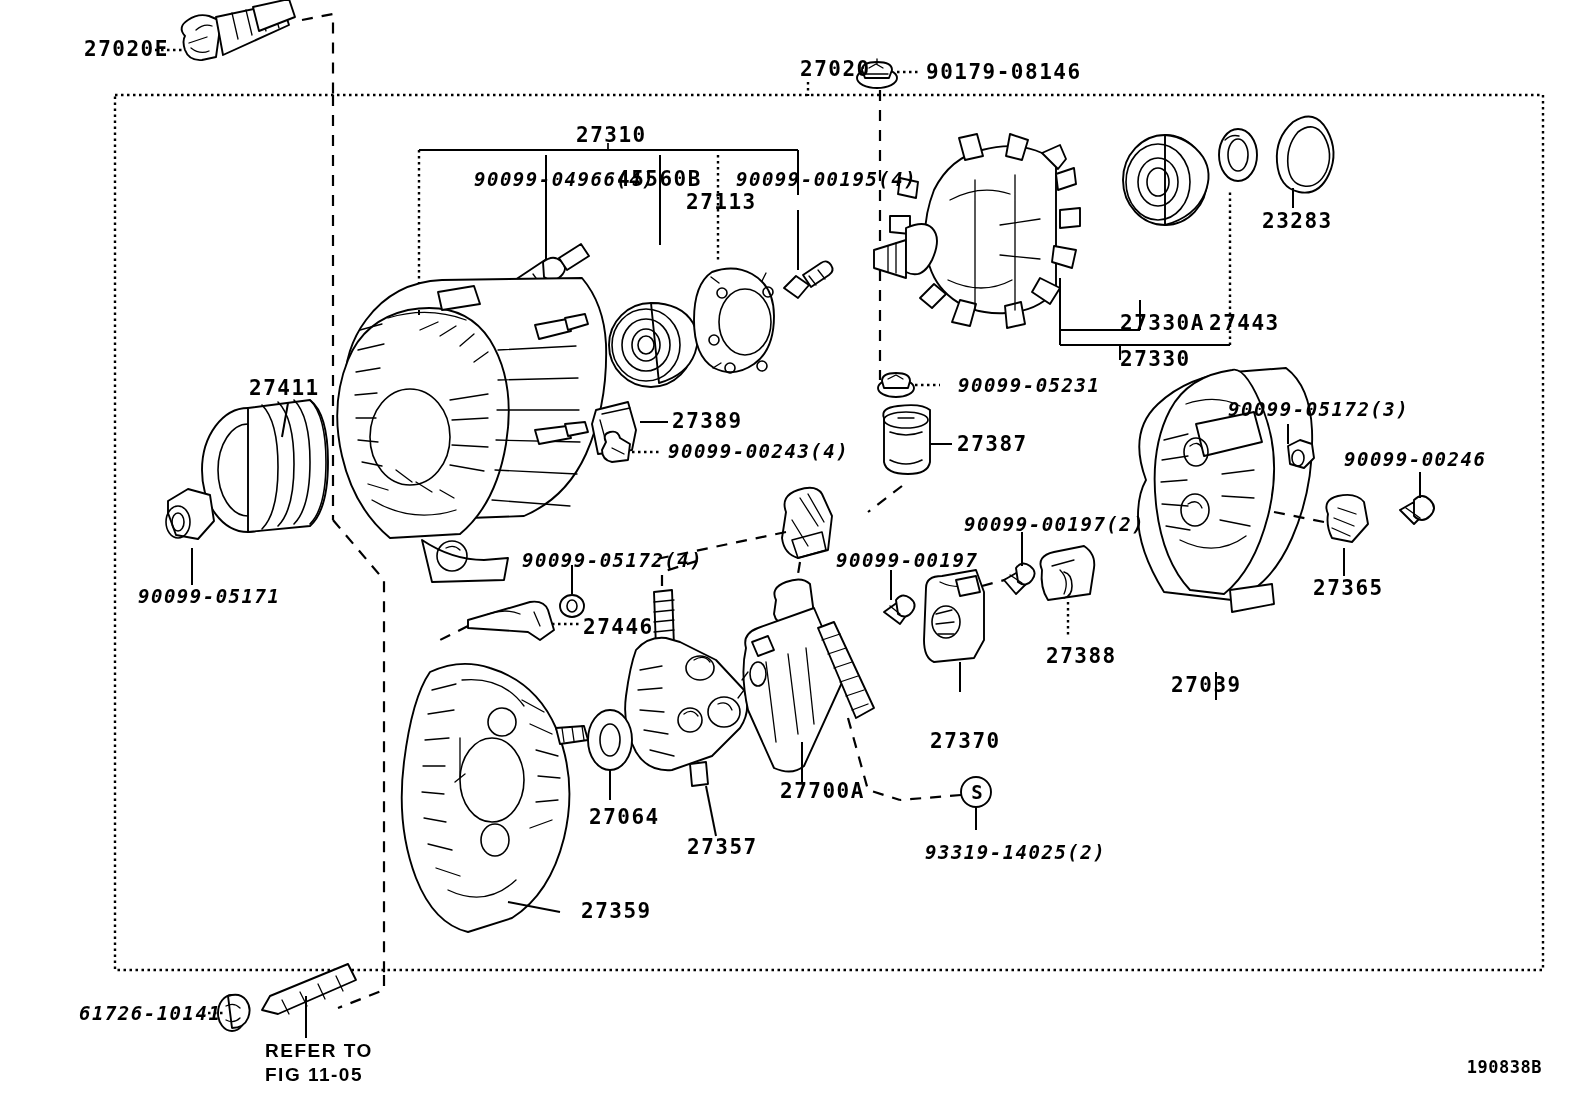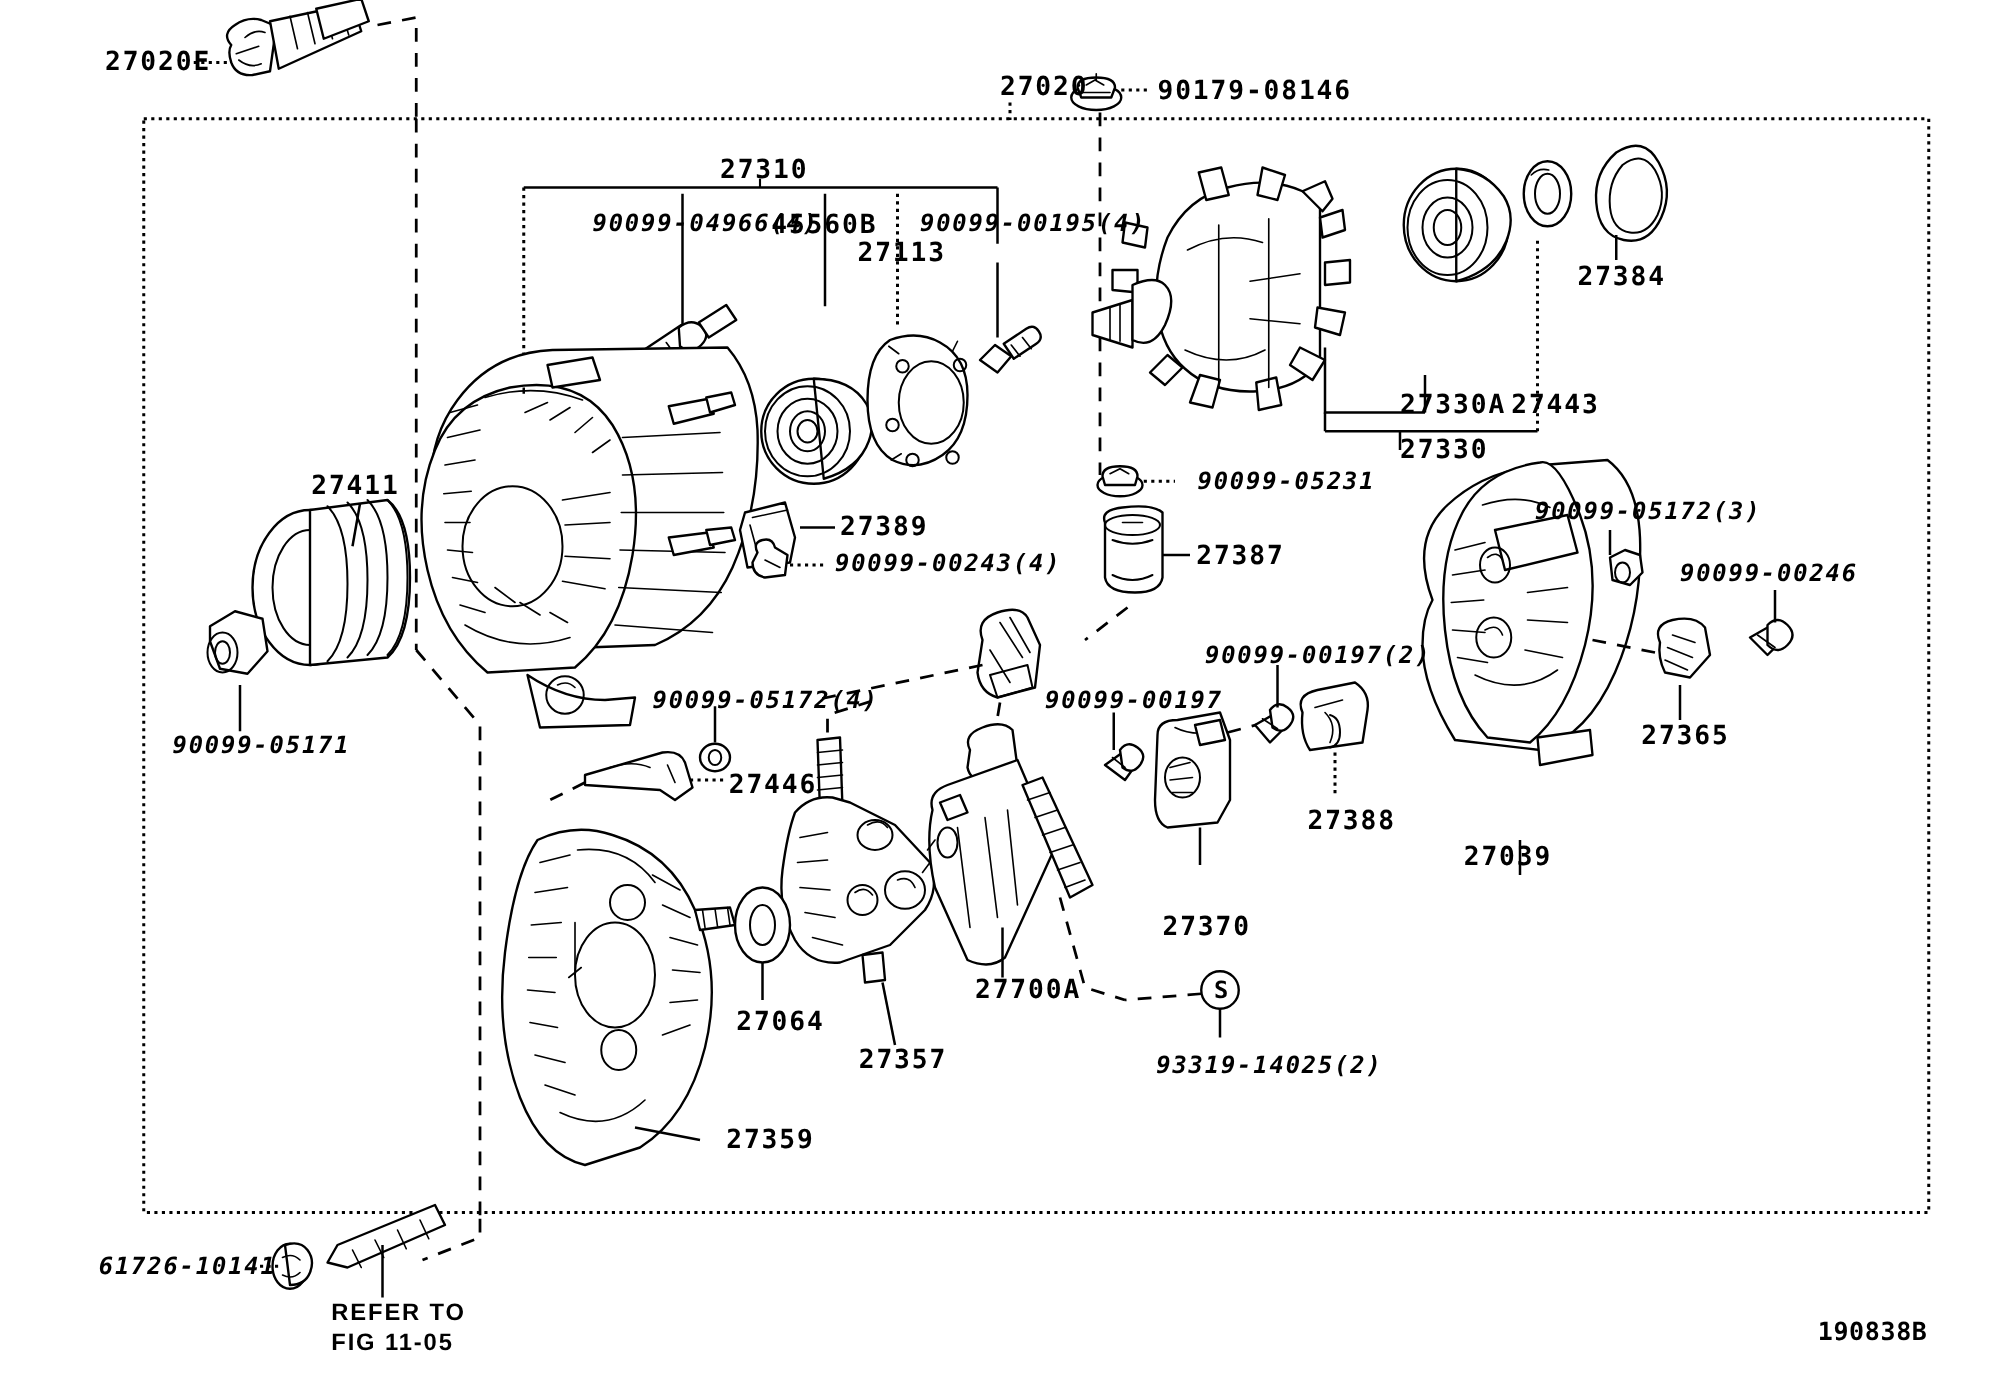--- a/index.html
+++ b/index.html
@@ -394,7 +394,7 @@
 <div class="lbl" style="left:1120px;top:311px;">27330A</div>
 <div class="lbl" style="left:1209px;top:311px;">27443</div>
 <div class="lbl" style="left:1120px;top:347px;">27330</div>
-<div class="lbl" style="left:1262px;top:209px;">27384</div>
+<div class="lbl" style="left:1262px;top:209px;">23283</div>
 
 <div class="lbl" style="left:249px; top:376px;">27411</div>
 <div class="lbl sm" style="left:138px;top:585px;">90099-05171</div>

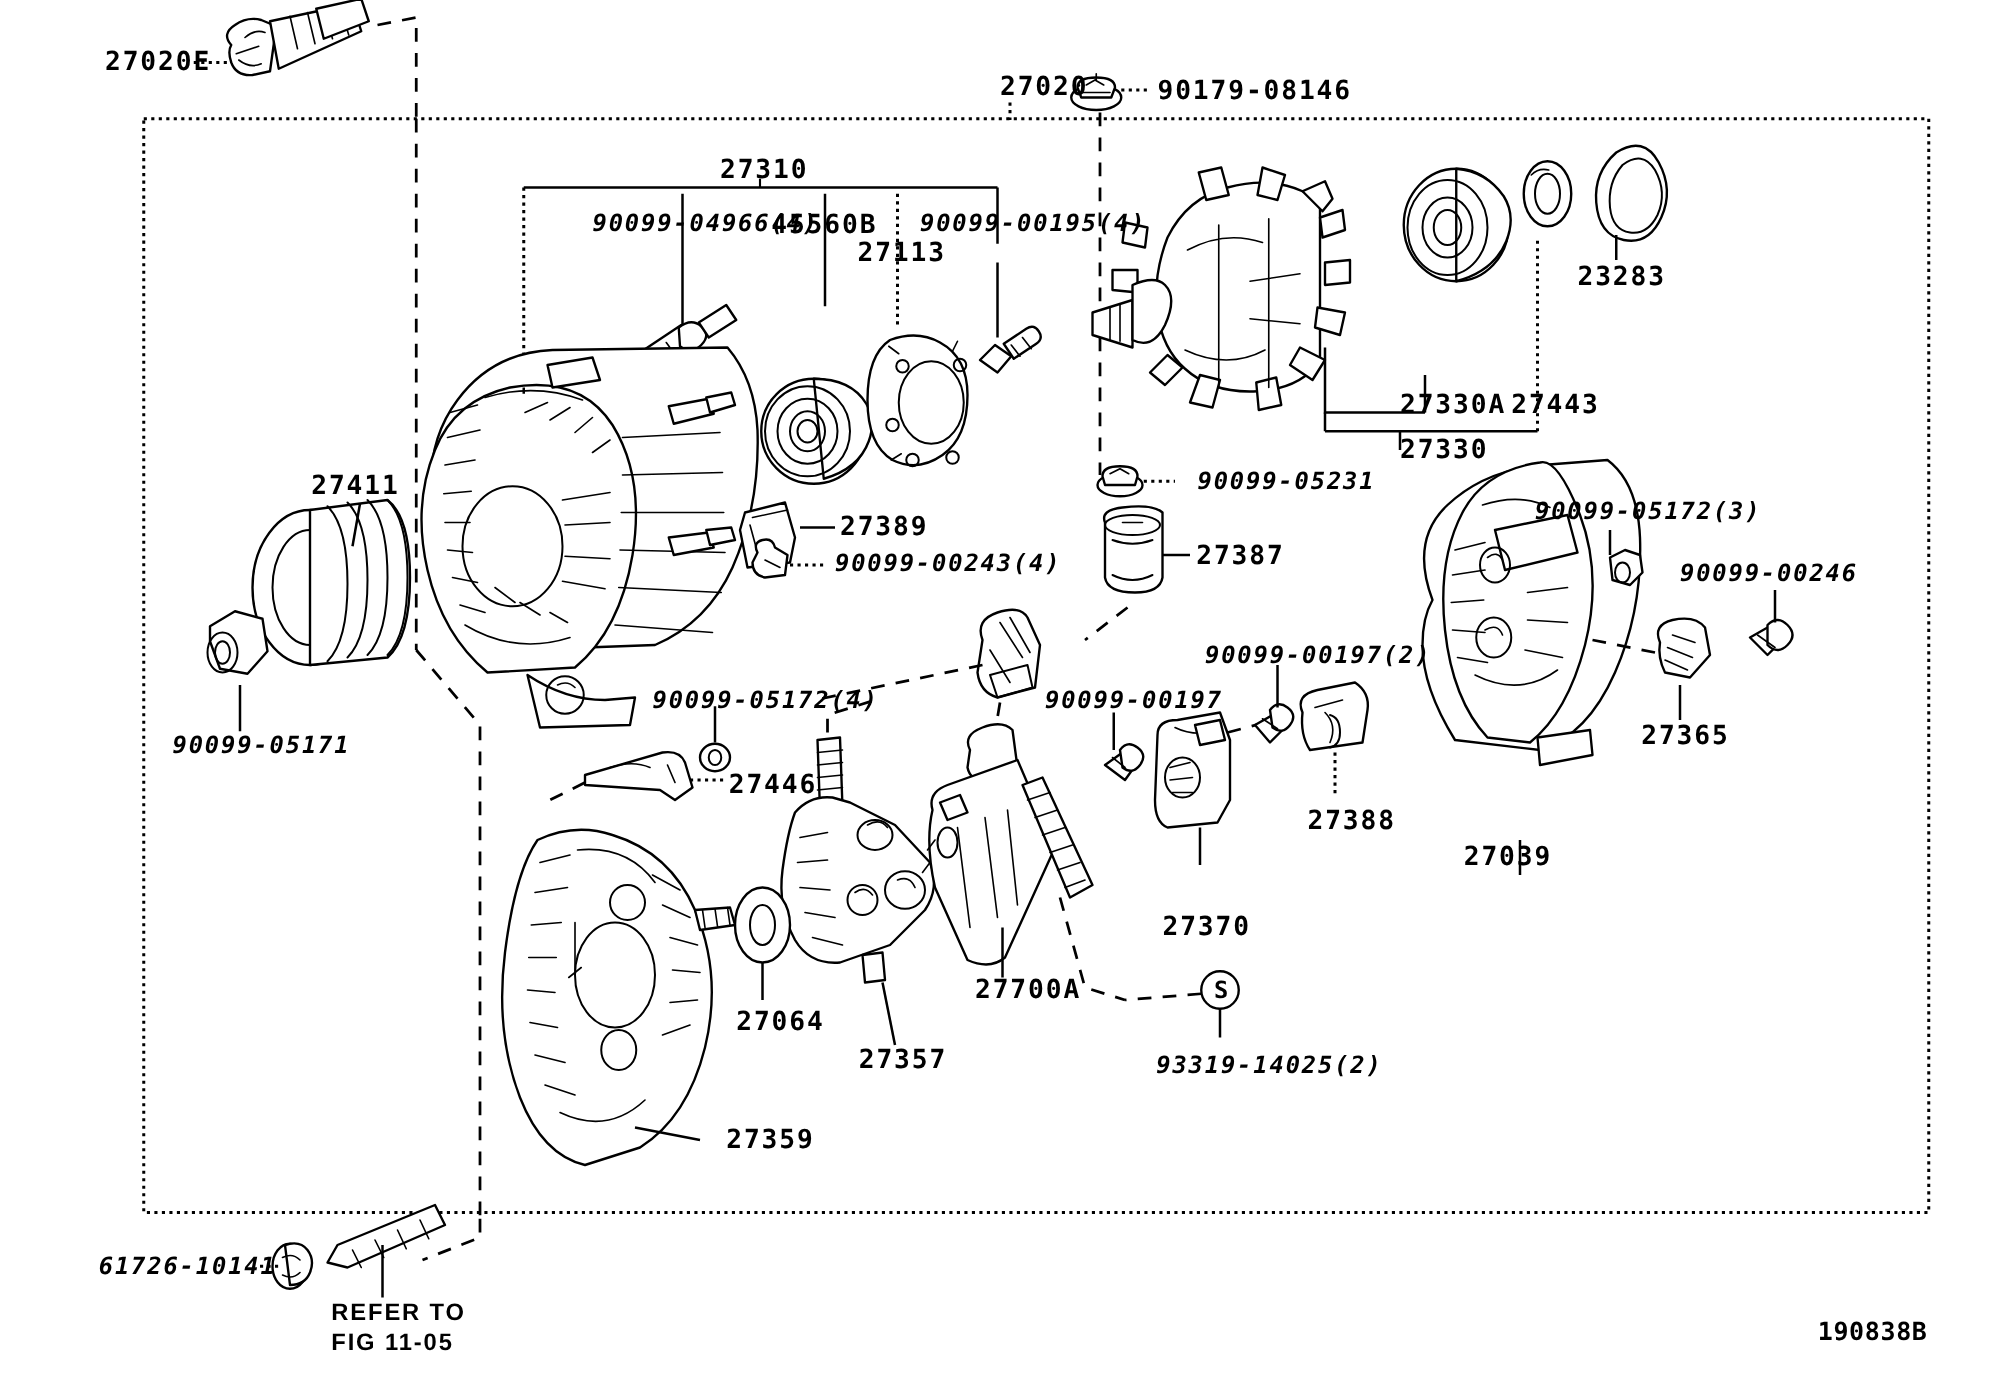--- a/index.html
+++ b/index.html
@@ -9,7 +9,7 @@
   .lbl{position:absolute;white-space:nowrap;color:#000;font-weight:bold;
        font-size:21px;letter-spacing:1.5px;font-family:"DejaVu Sans Mono","Liberation Mono",monospace;}
   .lbl.sm{font-size:19px;font-style:italic;}
-  .diagid{position:absolute;right:46px;bottom:22px;font-size:20px;font-weight:bold;
+  .diagid{position:absolute;right:46px;bottom:22px;font-size:17px;font-weight:bold;
           letter-spacing:0.5px;color:#000;font-family:"DejaVu Sans Mono","Liberation Mono",monospace;}
   .refer{position:absolute;font-size:19px;font-weight:bold;line-height:1.25;
          letter-spacing:1.5px;color:#000;font-family:Liberation Sans, sans-serif;}

